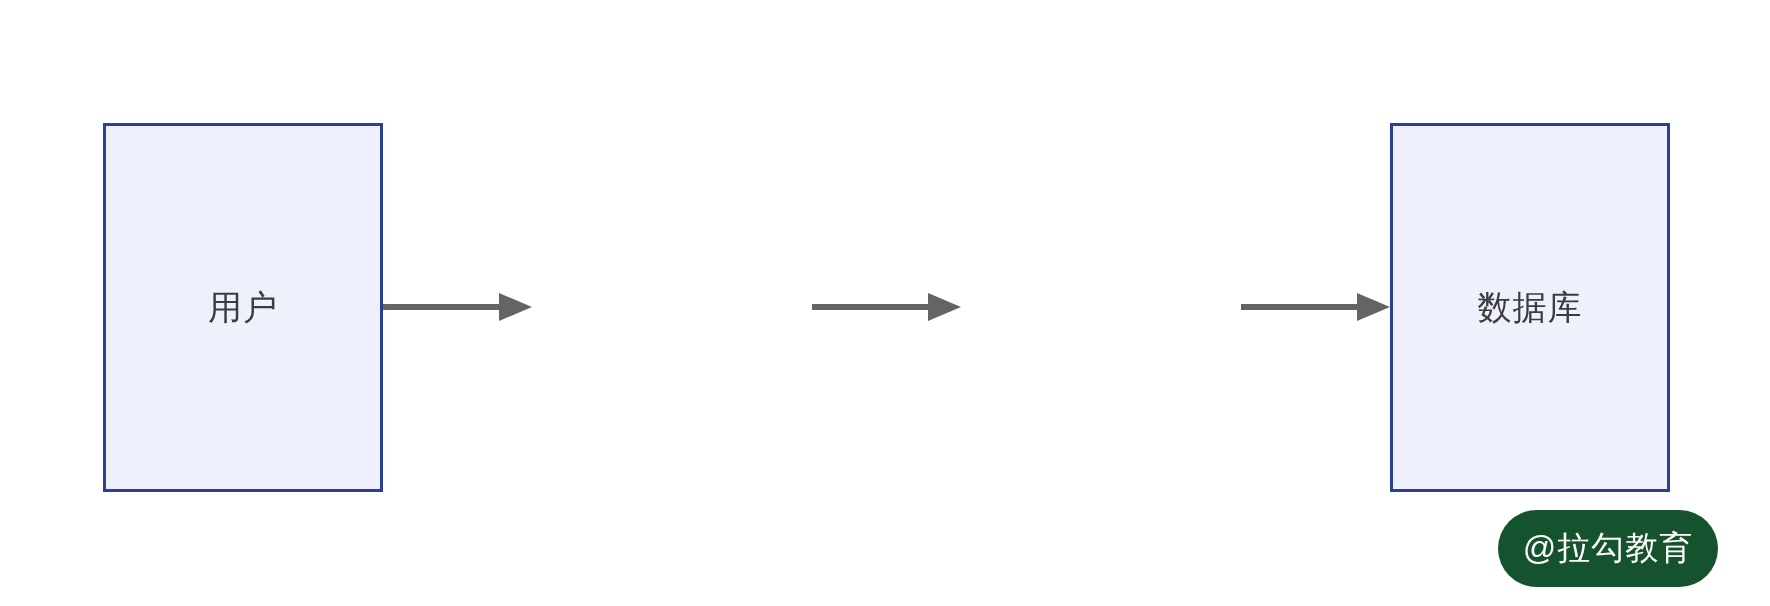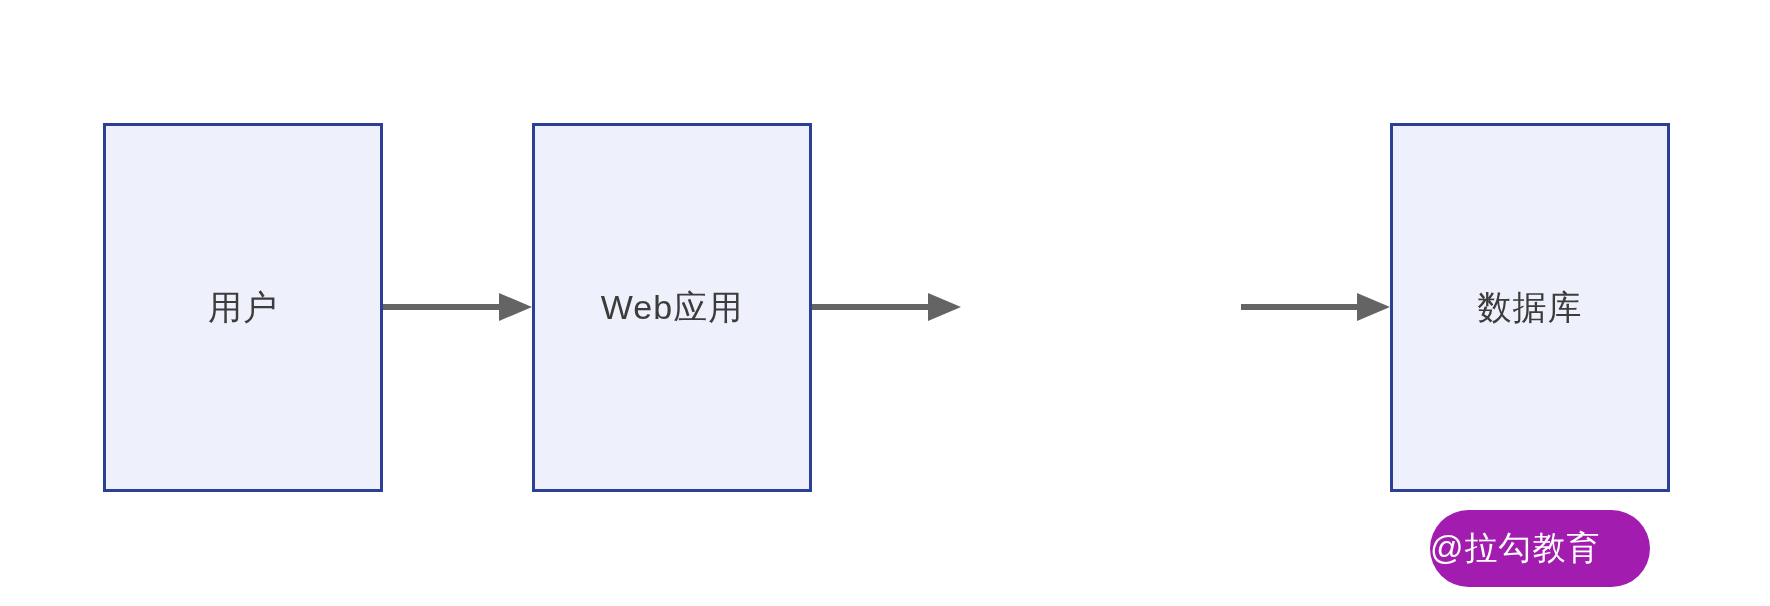--- a/index.html
+++ b/index.html
@@ -84,9 +84,6 @@
     <polygon points="116,1 149,15 116,29" fill="#646464"></polygon>
   </svg>
 
-  <div class="node node-2">
-    <span class="node-label">Web应用</span>
-  </div>
 
   <svg class="arrow arrow-2" viewBox="0 0 149 30">
     <line x1="0" y1="15" x2="118" y2="15" stroke="#646464" stroke-width="6"></line>

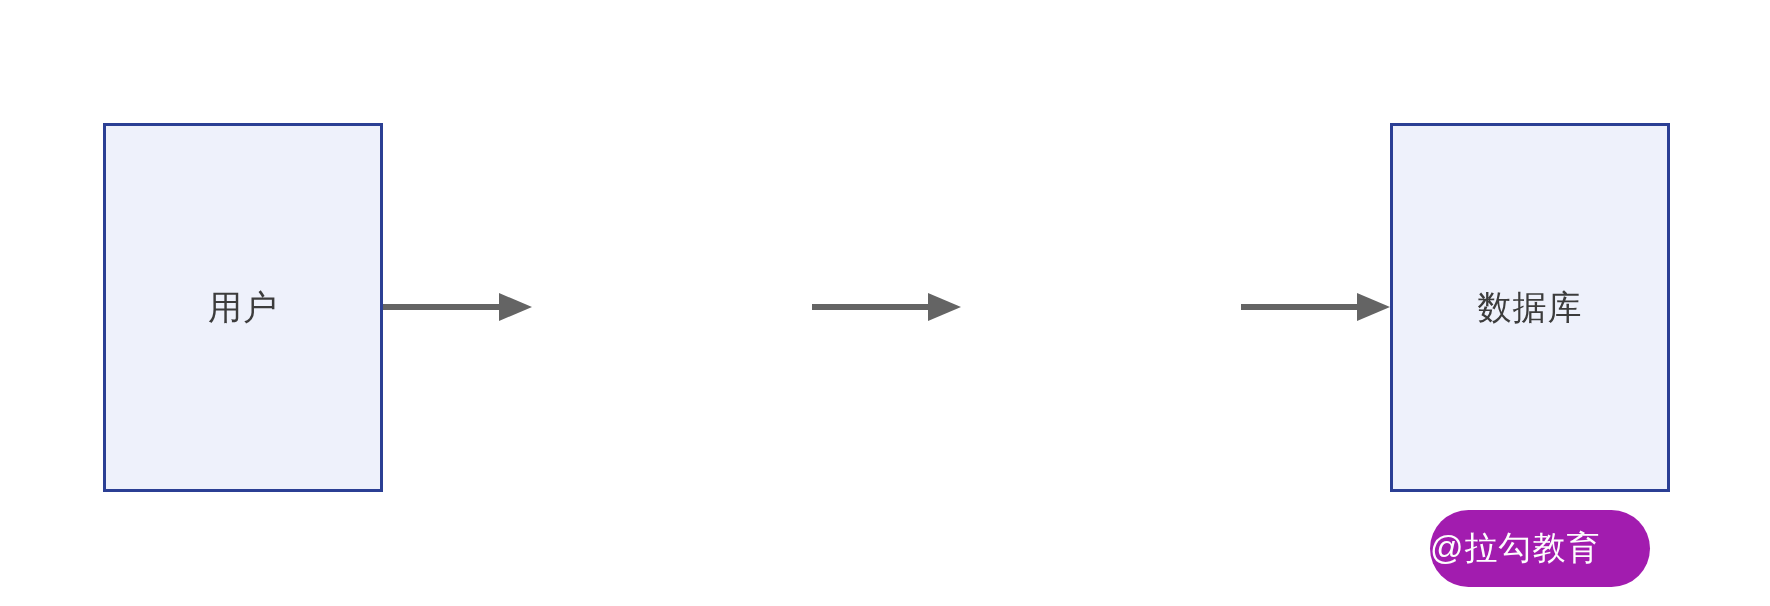--- a/index.html
+++ b/index.html
@@ -54,14 +54,15 @@
   .arrow-3 { left: 1241px; }
   .watermark {
     position: absolute;
-    left: 1430px;
+    left: 1498px;
     top: 510px;
     width: 220px;
     height: 77px;
-    background: #a21caf;
+    background: #14532d;
     border-radius: 39px;
     display: flex;
     align-items: center;
+    justify-content: center;
   }
   .watermark-text {
     color: #fdfdfd;

